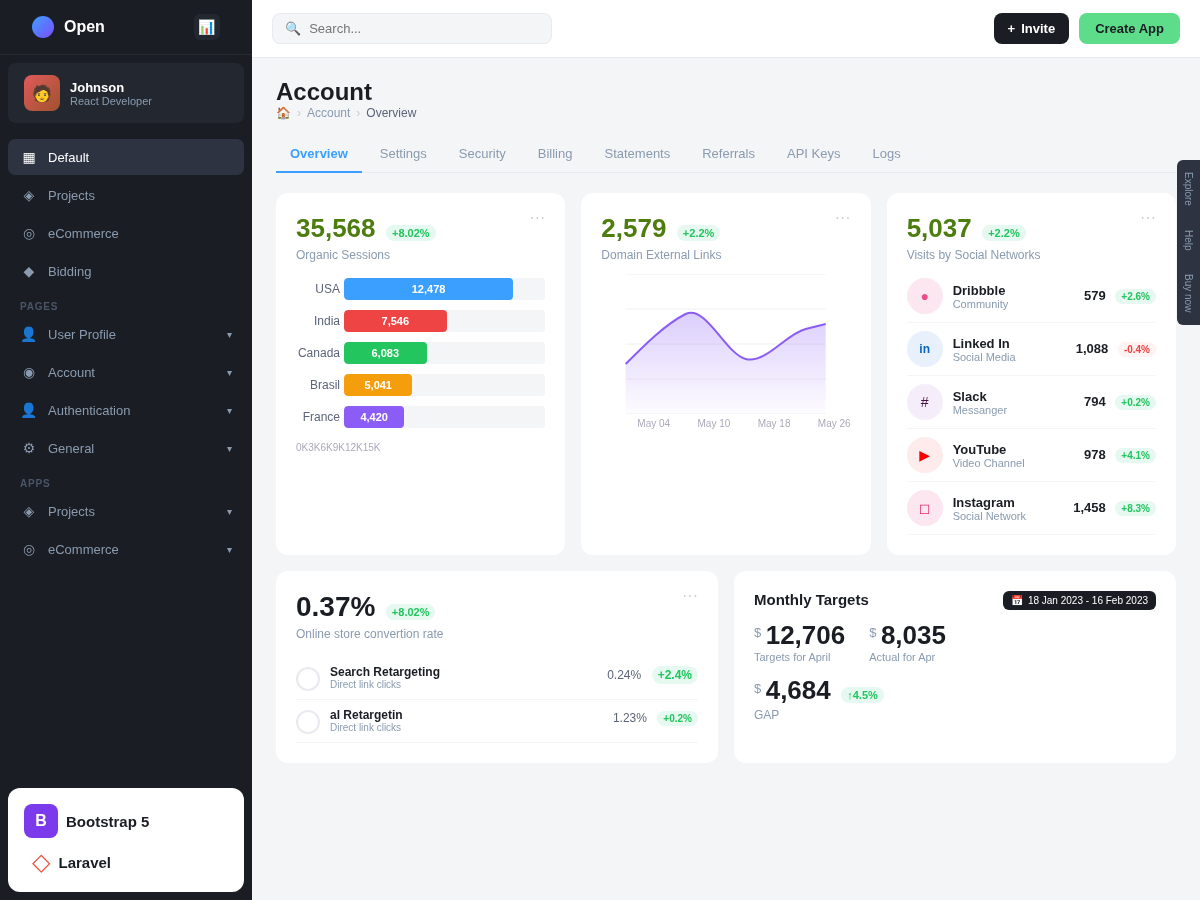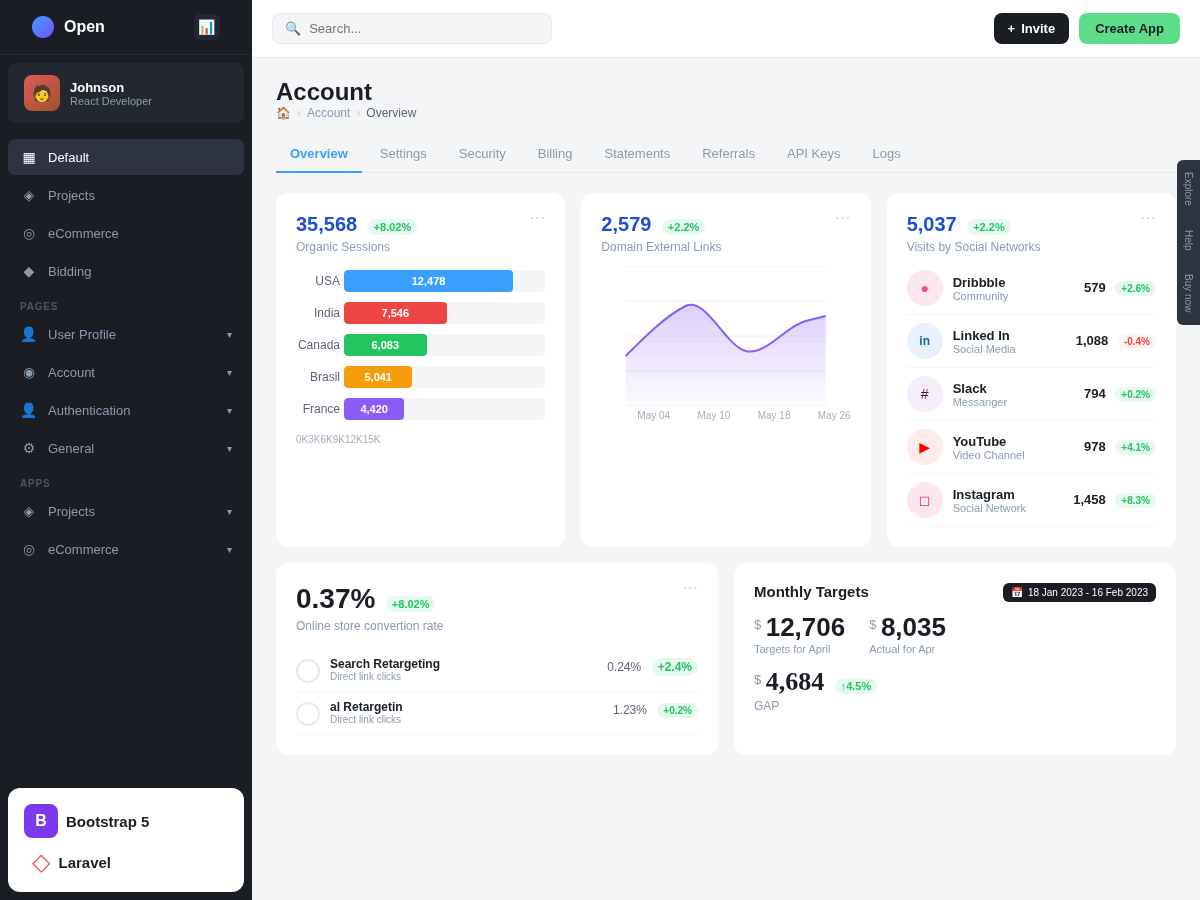--- a/index.html
+++ b/index.html
@@ -61,7 +61,7 @@
     .stats-grid { display: grid; grid-template-columns: 1fr 1fr 1fr; gap: 16px; margin-bottom: 16px; }
     .stat-card { background: #fff; border-radius: 12px; padding: 20px; }
 
-    .stat-value { font-size: 20px; font-weight: 800; color: #1d4ed8; }
+    .stat-value { font-size: 26px; font-weight: 800; color: #4d7c0f; }
     .stat-badge { display: inline-flex; align-items: center; gap: 2px; font-size: 11px; font-weight: 700; padding: 2px 6px; border-radius: 20px; margin-left: 6px; }
     .badge-up { background: #e6f9f0; color: #22c55e; }
     .badge-down { background: #fef2f2; color: #ef4444; }

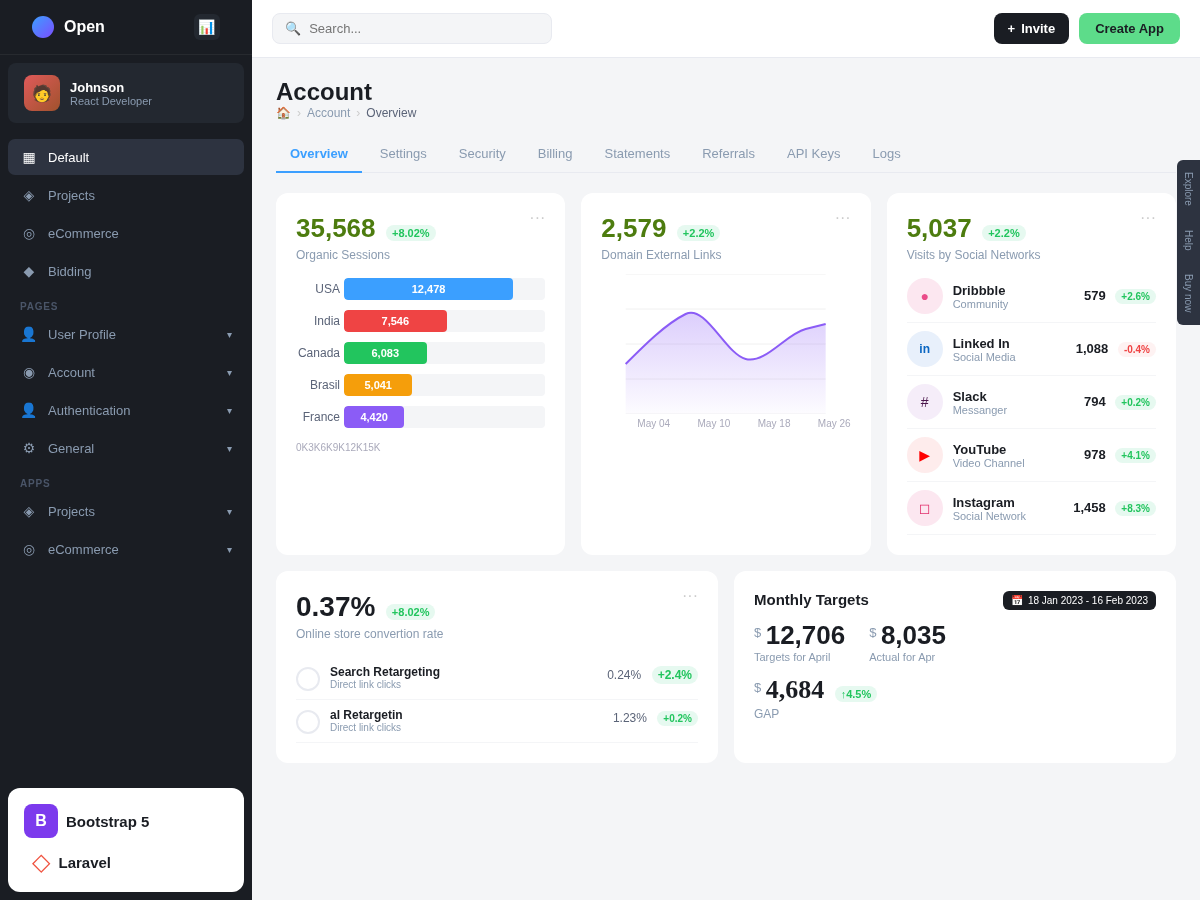--- a/index.html
+++ b/index.html
@@ -105,7 +105,7 @@
     .monthly-val .sublabel { font-size: 11px; color: #8a9bb0; }
 
     .gap-section { background: #fff; border-radius: 12px; padding: 20px; position: relative; }
-    .gap-stat { font-size: 26px; font-weight: 800; color: #1a1d23; font-family: Liberation Serif, serif; }
+    .gap-stat { font-size: 26px; font-weight: 800; color: #1a1d23; }
   </style>
 </head>
 <body>

